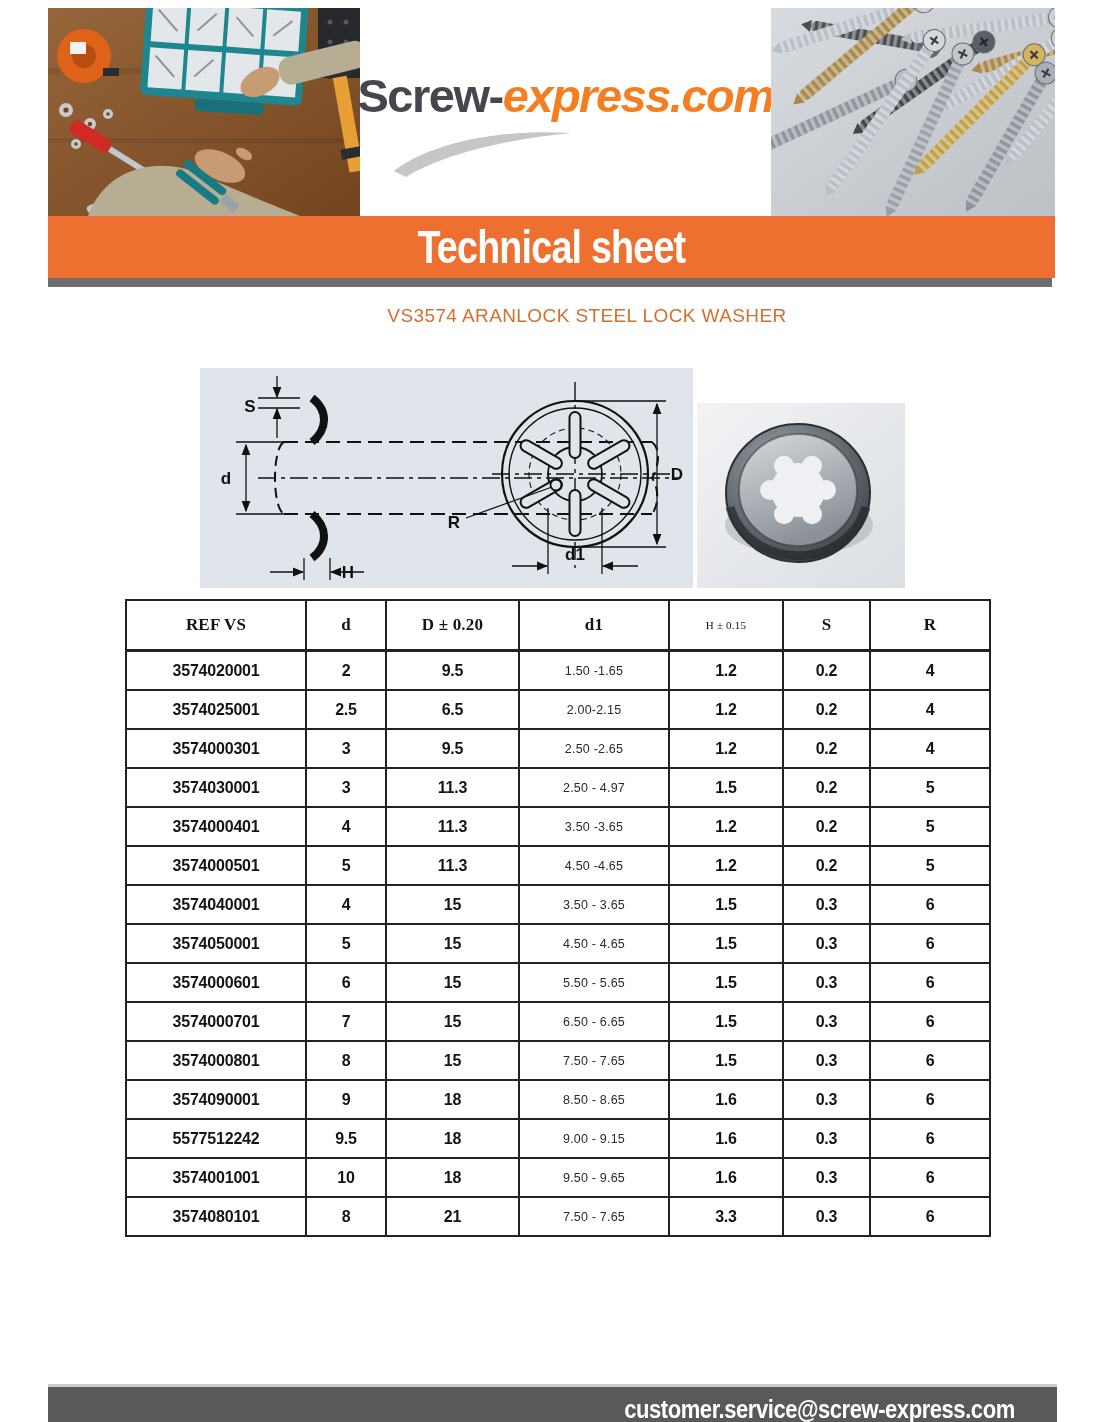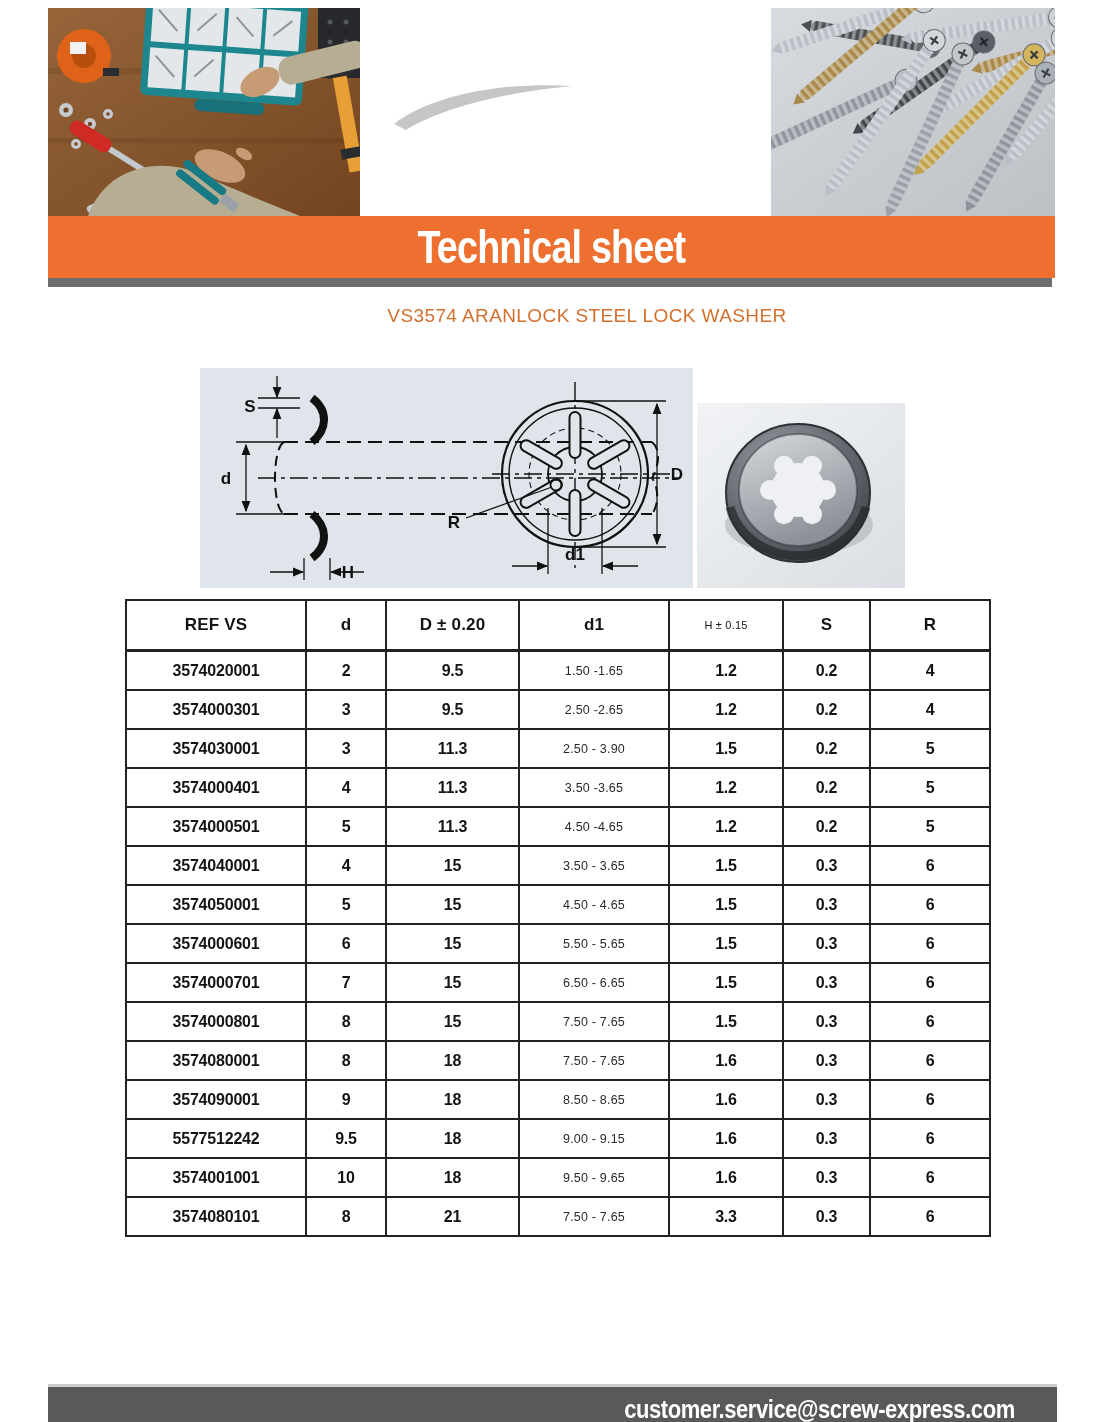--- a/index.html
+++ b/index.html
@@ -159,6 +159,7 @@
   </div>
 
   <div class="logo-zone">
+    <div class="logo-text"><span class="logo-p1">Screw-</span><span class="logo-p2">express.com</span></div>
     <svg class="swoosh" width="190" height="52" viewBox="0 0 190 52">
       <path d="M8,46 C48,16 118,4 186,8 C120,14 54,30 20,52 Z" fill="#c6c6c6"></path>
     </svg>

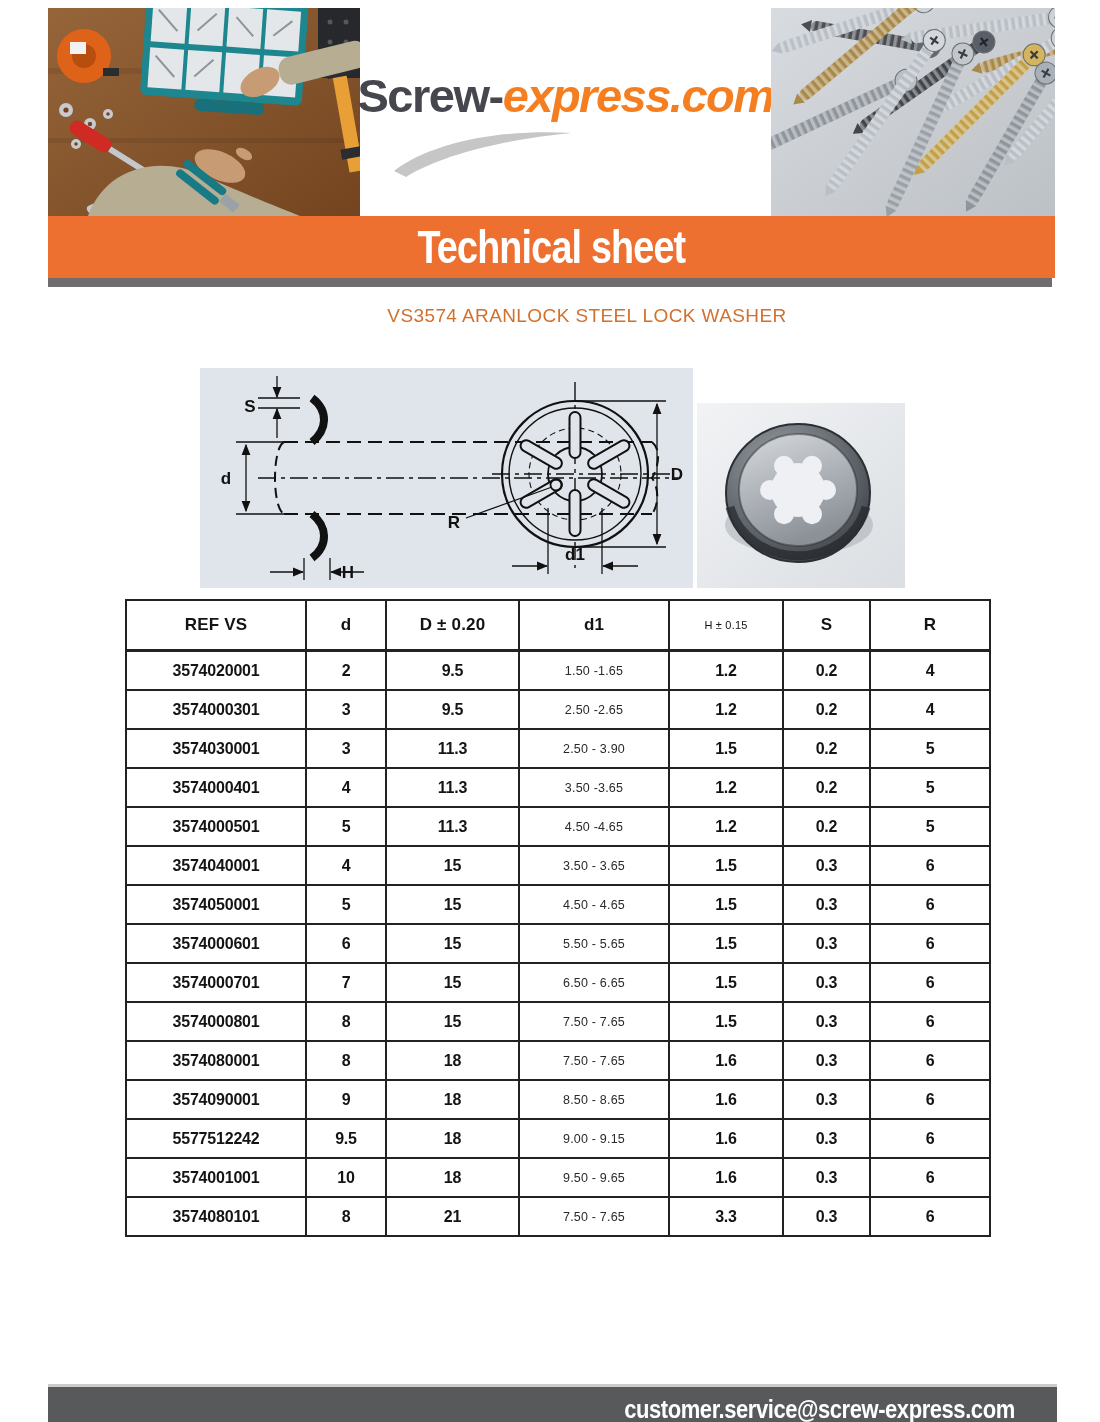--- a/index.html
+++ b/index.html
@@ -46,7 +46,7 @@
     border:2px solid #222222; text-align:center; vertical-align:middle;
     color:#141414; padding:0; overflow:hidden; white-space:nowrap;
   }
-  .spec-table th { height:48px; font-size:17px; font-weight:700; letter-spacing:0.2px; border-bottom-width:3px; }
+  .spec-table th { height:48px; font-size:17px; font-weight:700; letter-spacing:0.2px; border-bottom-width:3px;font-family:Liberation Serif, serif; }
   .spec-table td { height:37px; font-size:16px; font-weight:700; letter-spacing:-0.2px; }
   .spec-table th:nth-child(5) { font-size:11px; font-weight:400; }
   .spec-table td:nth-child(4) { font-size:12.5px; font-weight:400; letter-spacing:0.2px; color:#2a2a2a; }

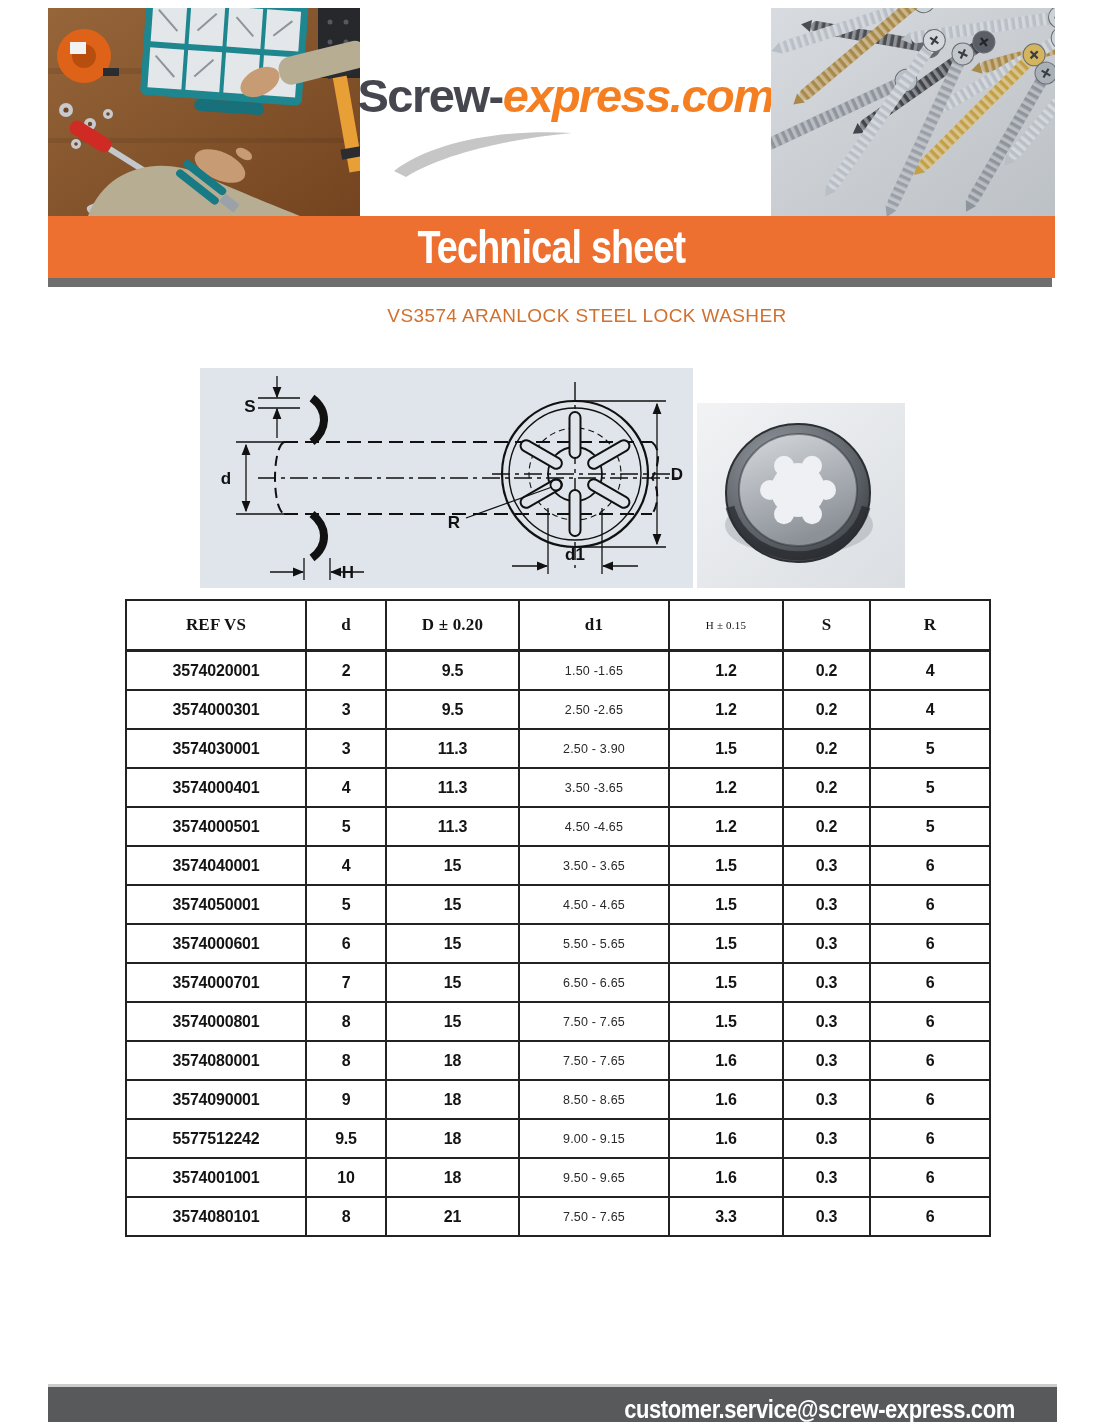--- a/index.html
+++ b/index.html
@@ -422,6 +422,15 @@
           <td>4</td>
         </tr>
         <tr>
+          <td>3574025001</td>
+          <td>2.5</td>
+          <td>6.5</td>
+          <td>2.00-2.15</td>
+          <td>1.2</td>
+          <td>0.2</td>
+          <td>4</td>
+        </tr>
+        <tr>
           <td>3574000301</td>
           <td>3</td>
           <td>9.5</td>

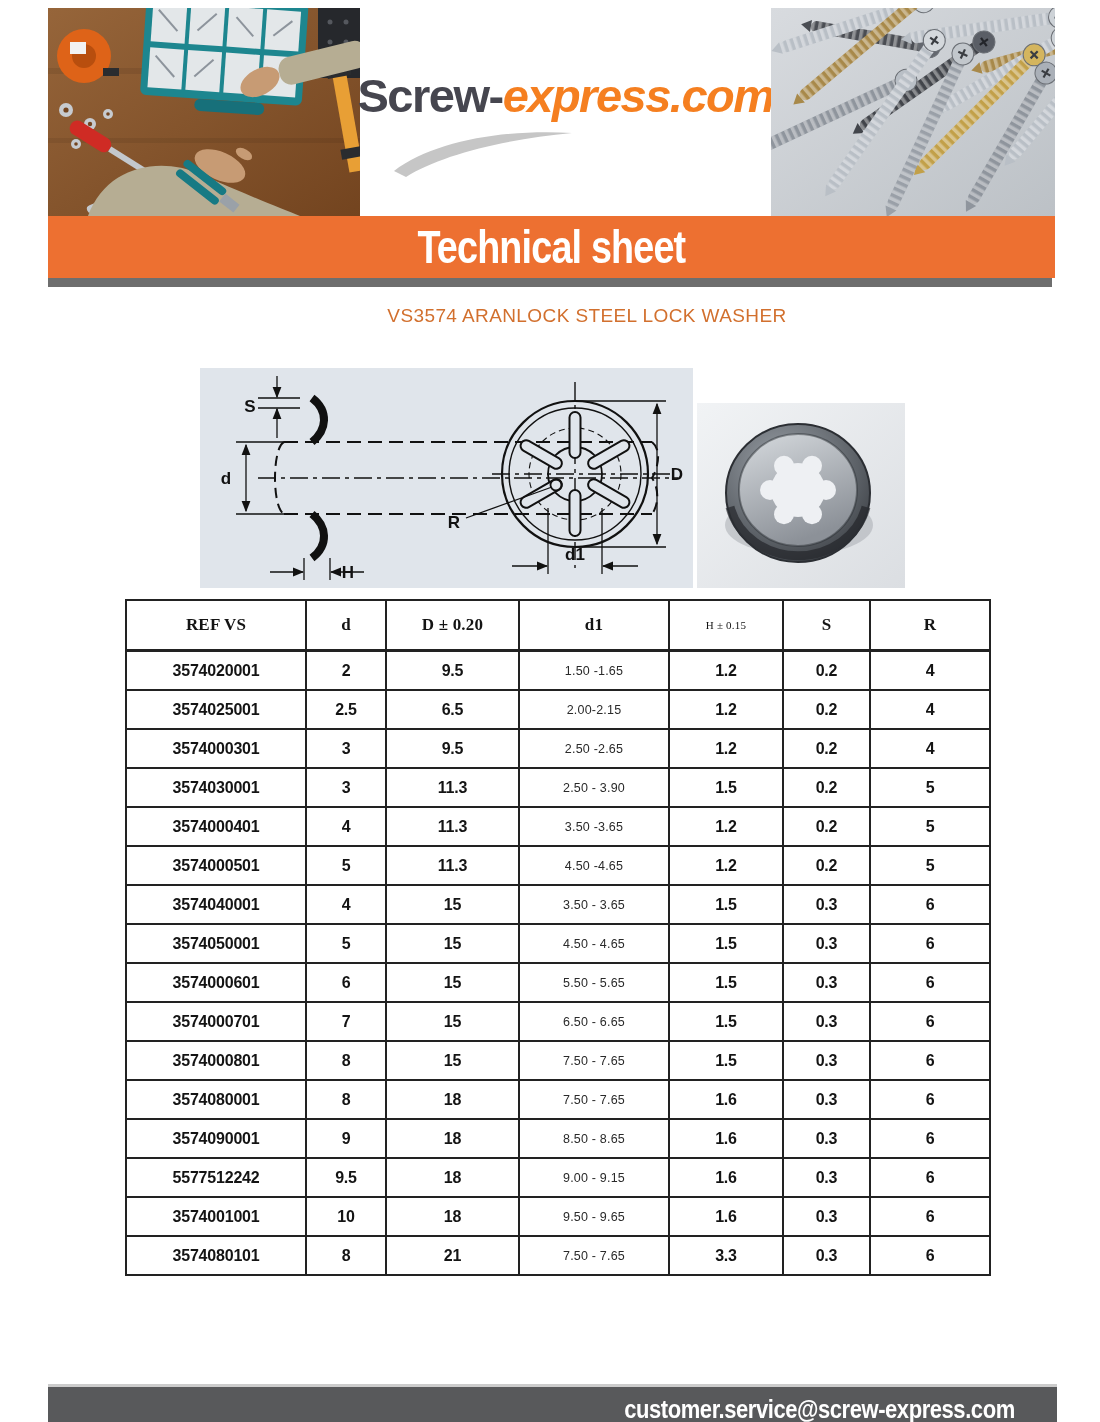--- a/index.html
+++ b/index.html
@@ -443,7 +443,7 @@
           <td>3574030001</td>
           <td>3</td>
           <td>11.3</td>
-          <td>2.50 - 3.90</td>
+          <td>2.50 - 4.97</td>
           <td>1.5</td>
           <td>0.2</td>
           <td>5</td>

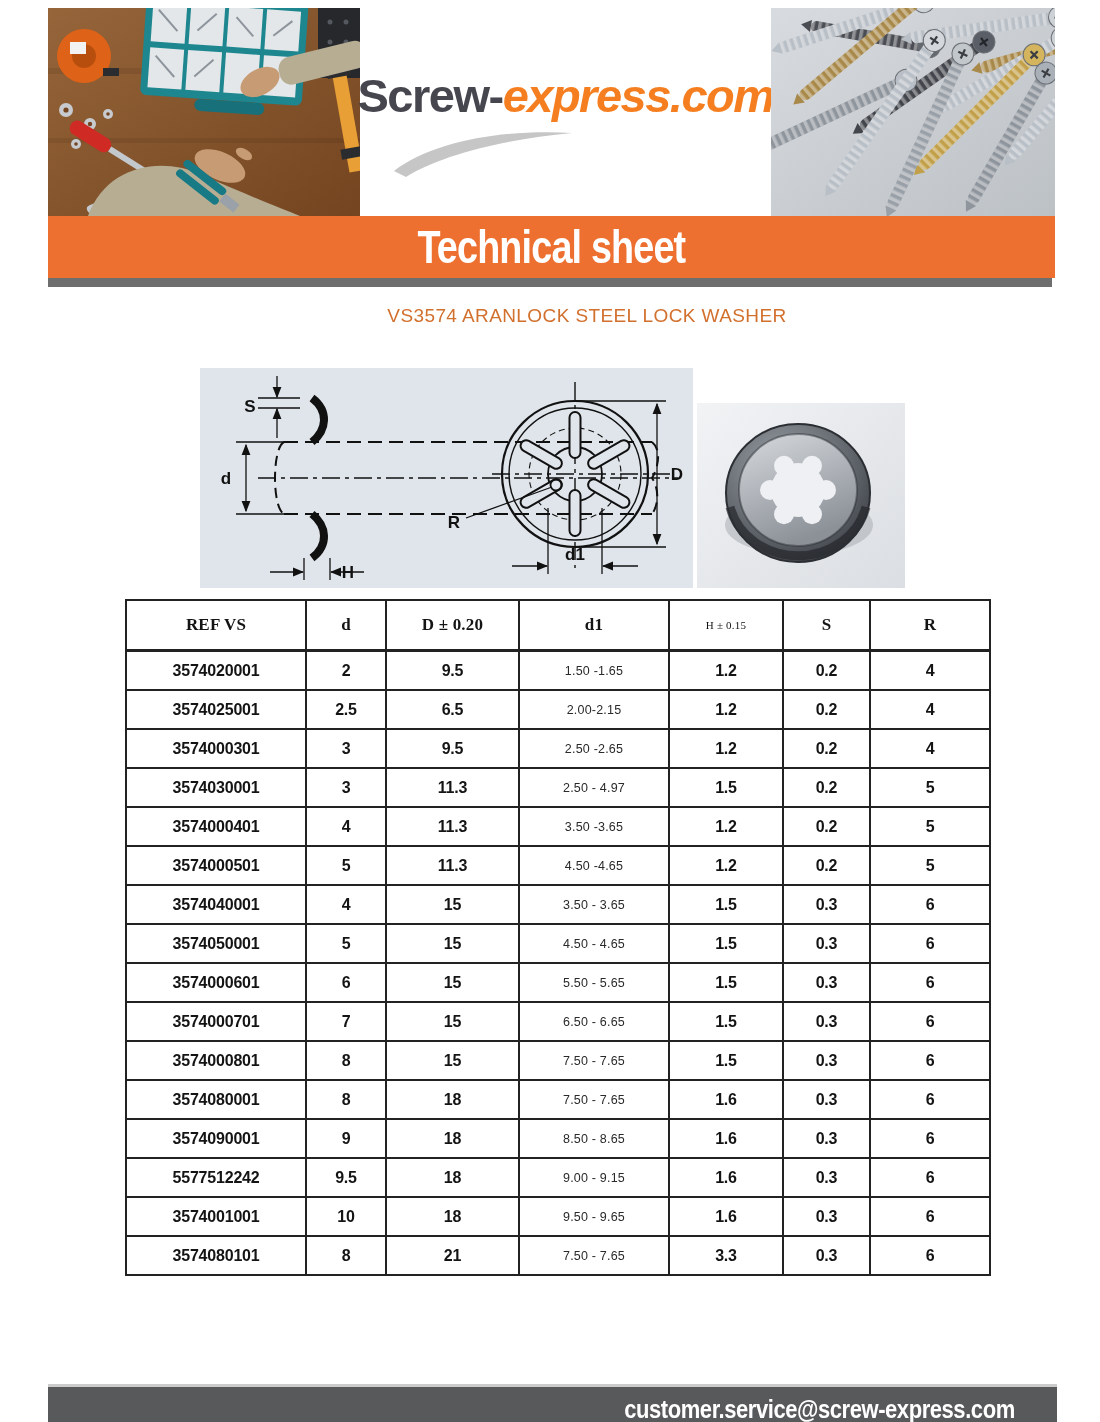--- a/index.html
+++ b/index.html
@@ -512,15 +512,6 @@
           <td>6</td>
         </tr>
         <tr>
-          <td>3574080001</td>
-          <td>8</td>
-          <td>18</td>
-          <td>7.50 - 7.65</td>
-          <td>1.6</td>
-          <td>0.3</td>
-          <td>6</td>
-        </tr>
-        <tr>
           <td>3574090001</td>
           <td>9</td>
           <td>18</td>

